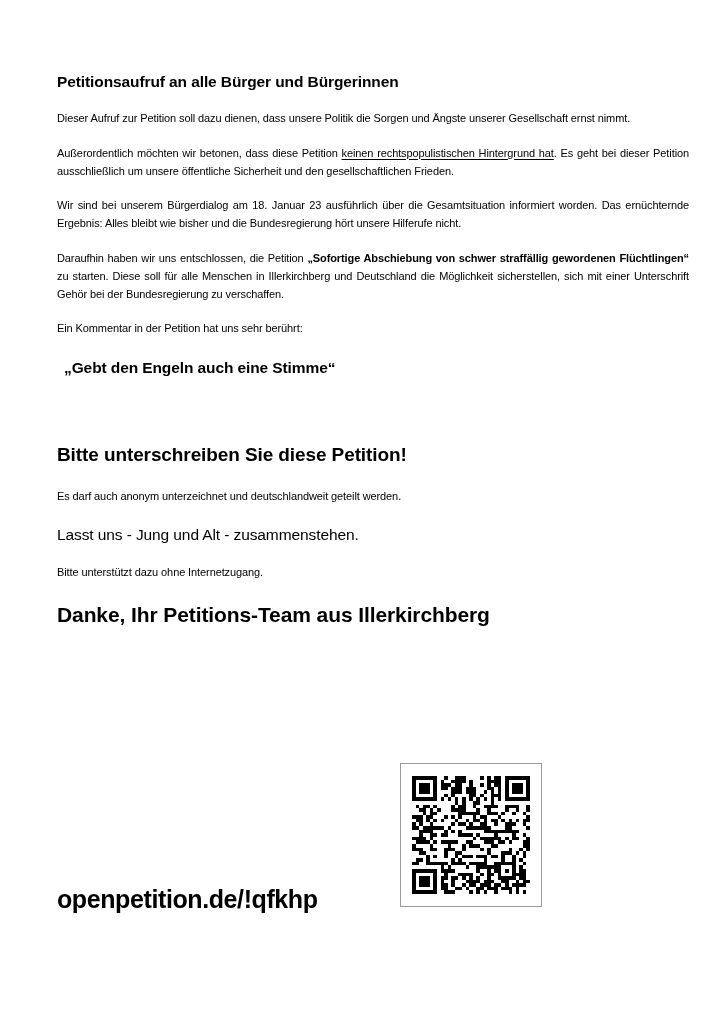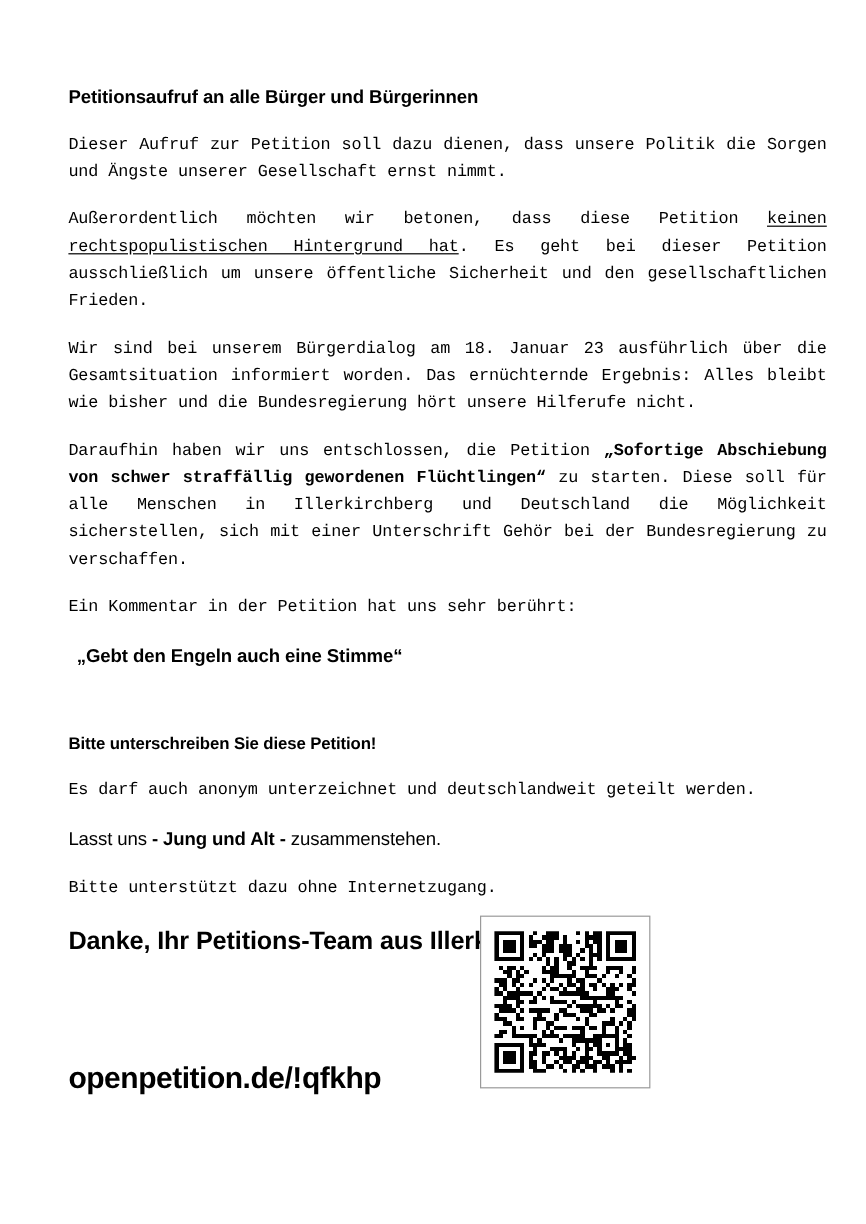--- a/index.html
+++ b/index.html
@@ -42,14 +42,13 @@
   }
 
   .para {
-    font-size: 14px;
+    font-size: 11px;
     font-weight: normal;
     line-height: 1.62;
     text-align: justify;
     text-justify: inter-word;
     margin: 0 0 17px 0;
     letter-spacing: -0.1px;
-    font-family: Liberation Mono, monospace;
   }
 
   .para-left {

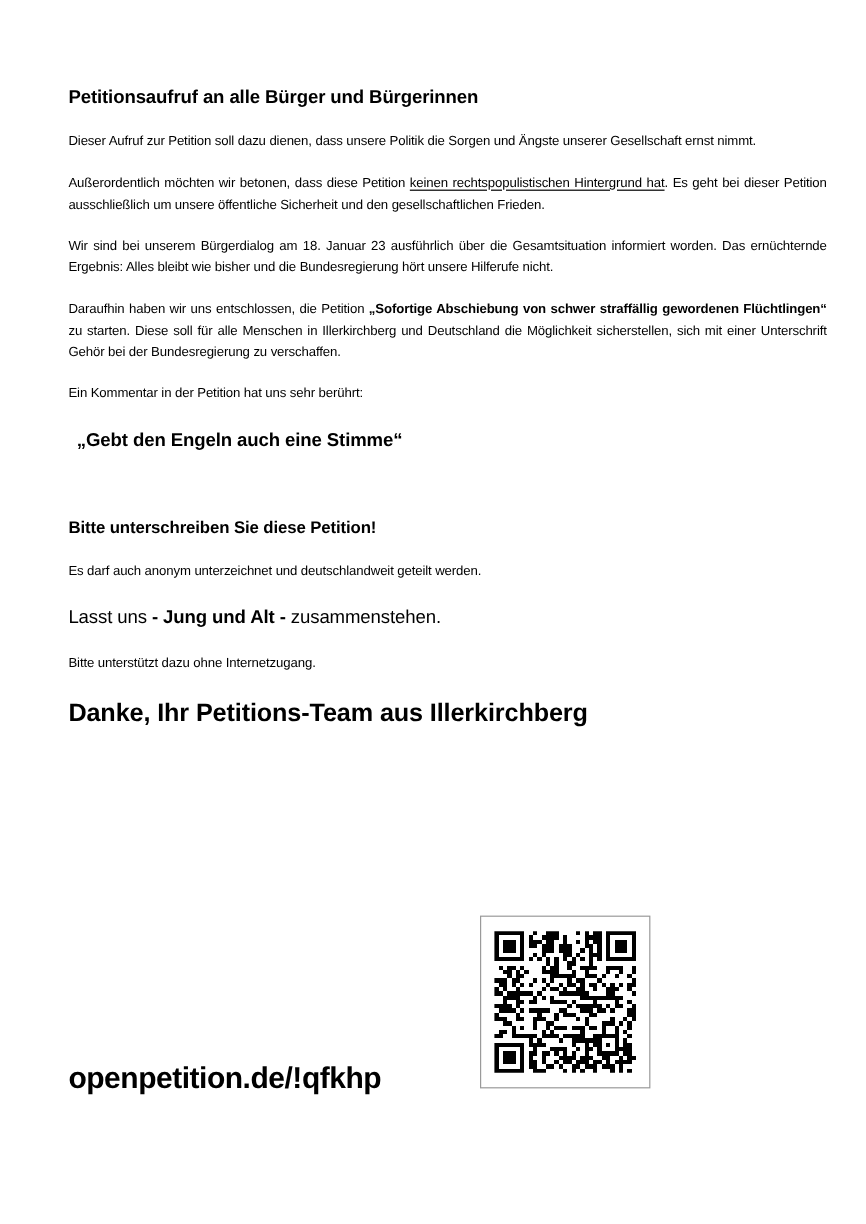--- a/index.html
+++ b/index.html
@@ -79,10 +79,10 @@
   }
 
   .cta-heading {
-    font-size: 14px;
+    font-size: 19px;
     font-weight: bold;
     line-height: 1.5;
-    margin: 0 0 18px 0;
+    margin: 12px 0 18px 0;
     letter-spacing: -0.1px;
   }
 

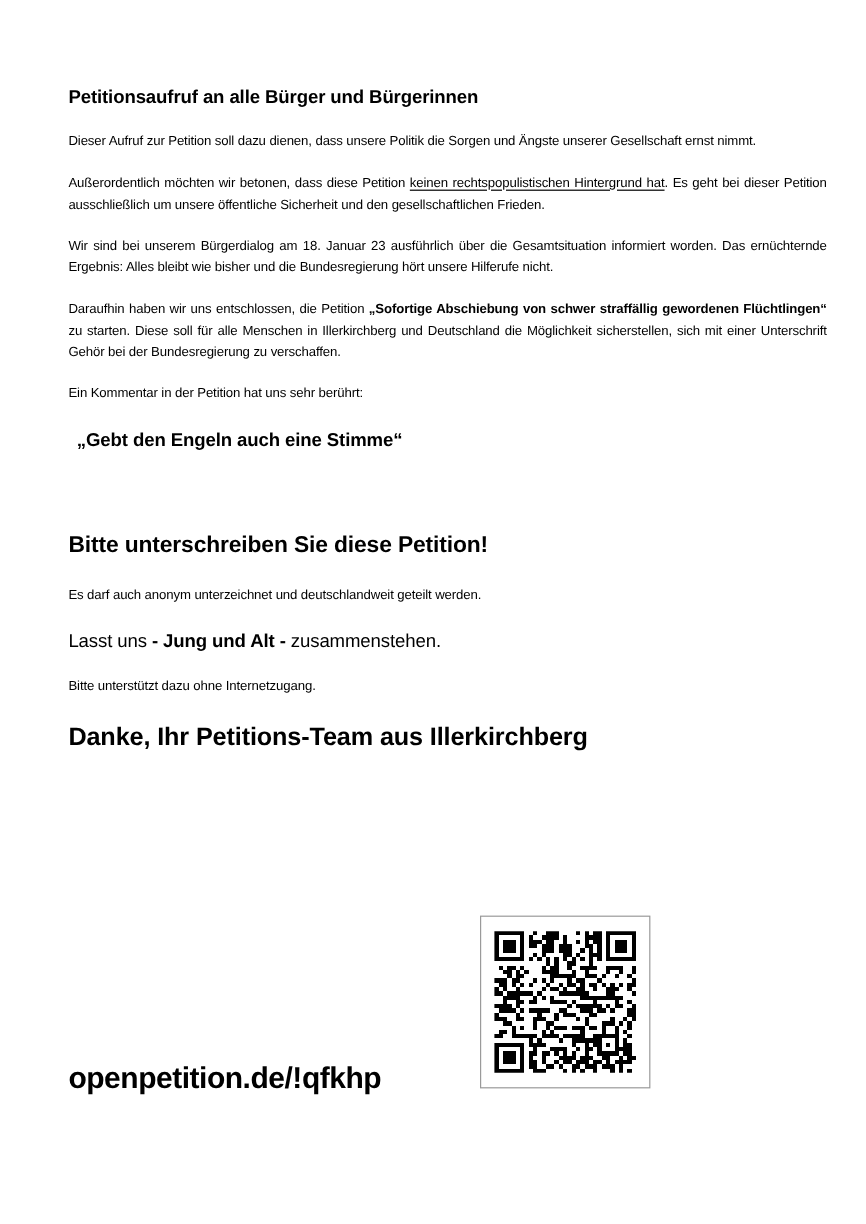--- a/index.html
+++ b/index.html
@@ -98,7 +98,7 @@
   }
 
   .tight-line b {
-    font-weight: bold;
+    font-weight: normal;
     text-align: right;
   }
 

